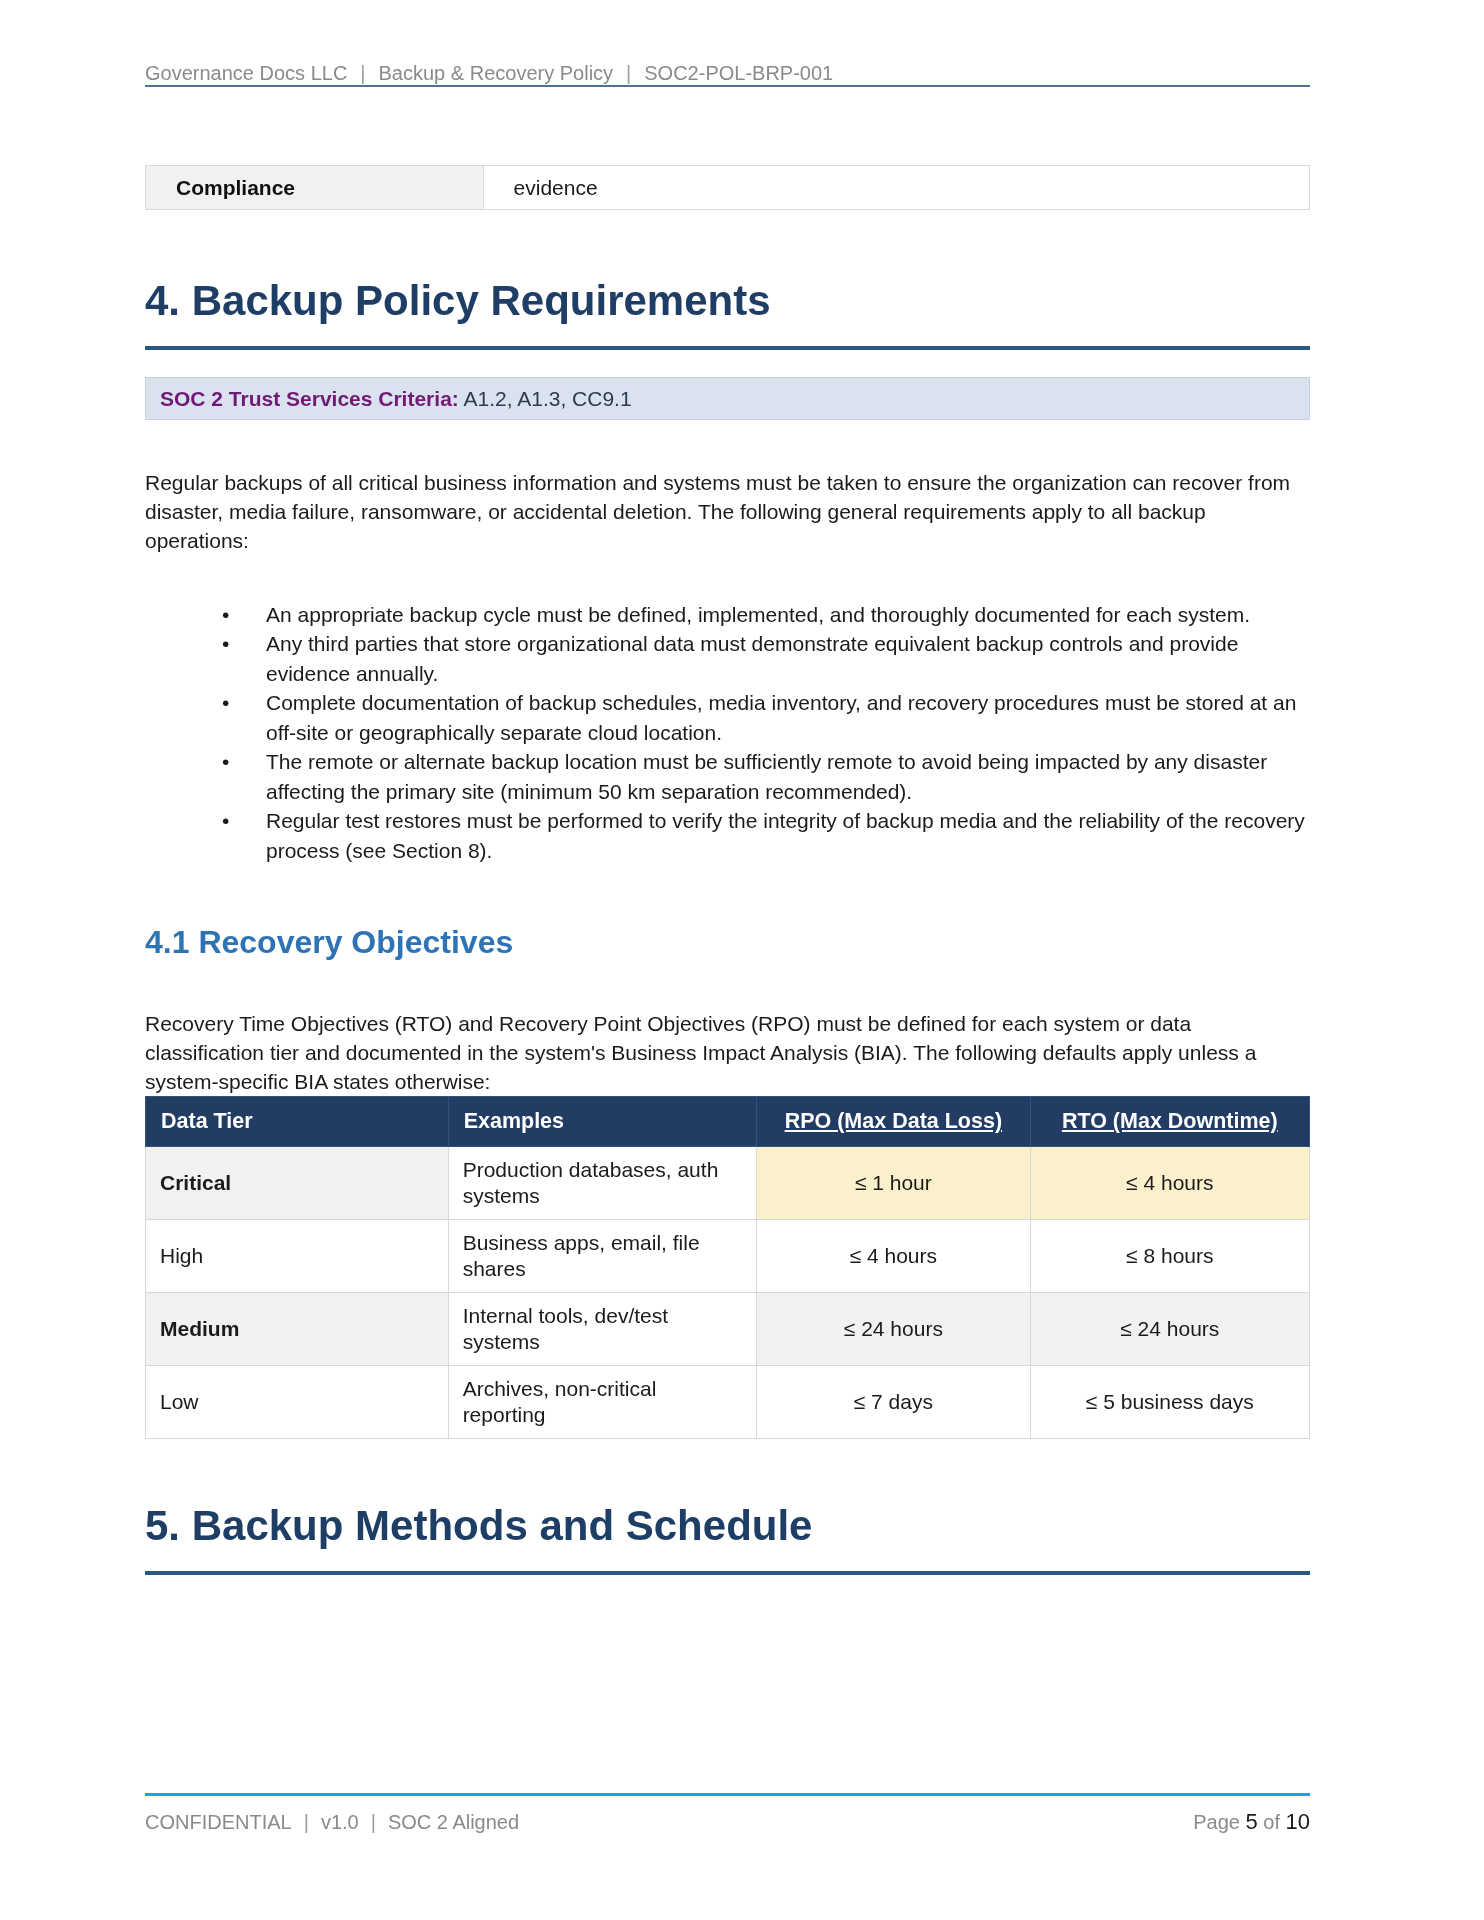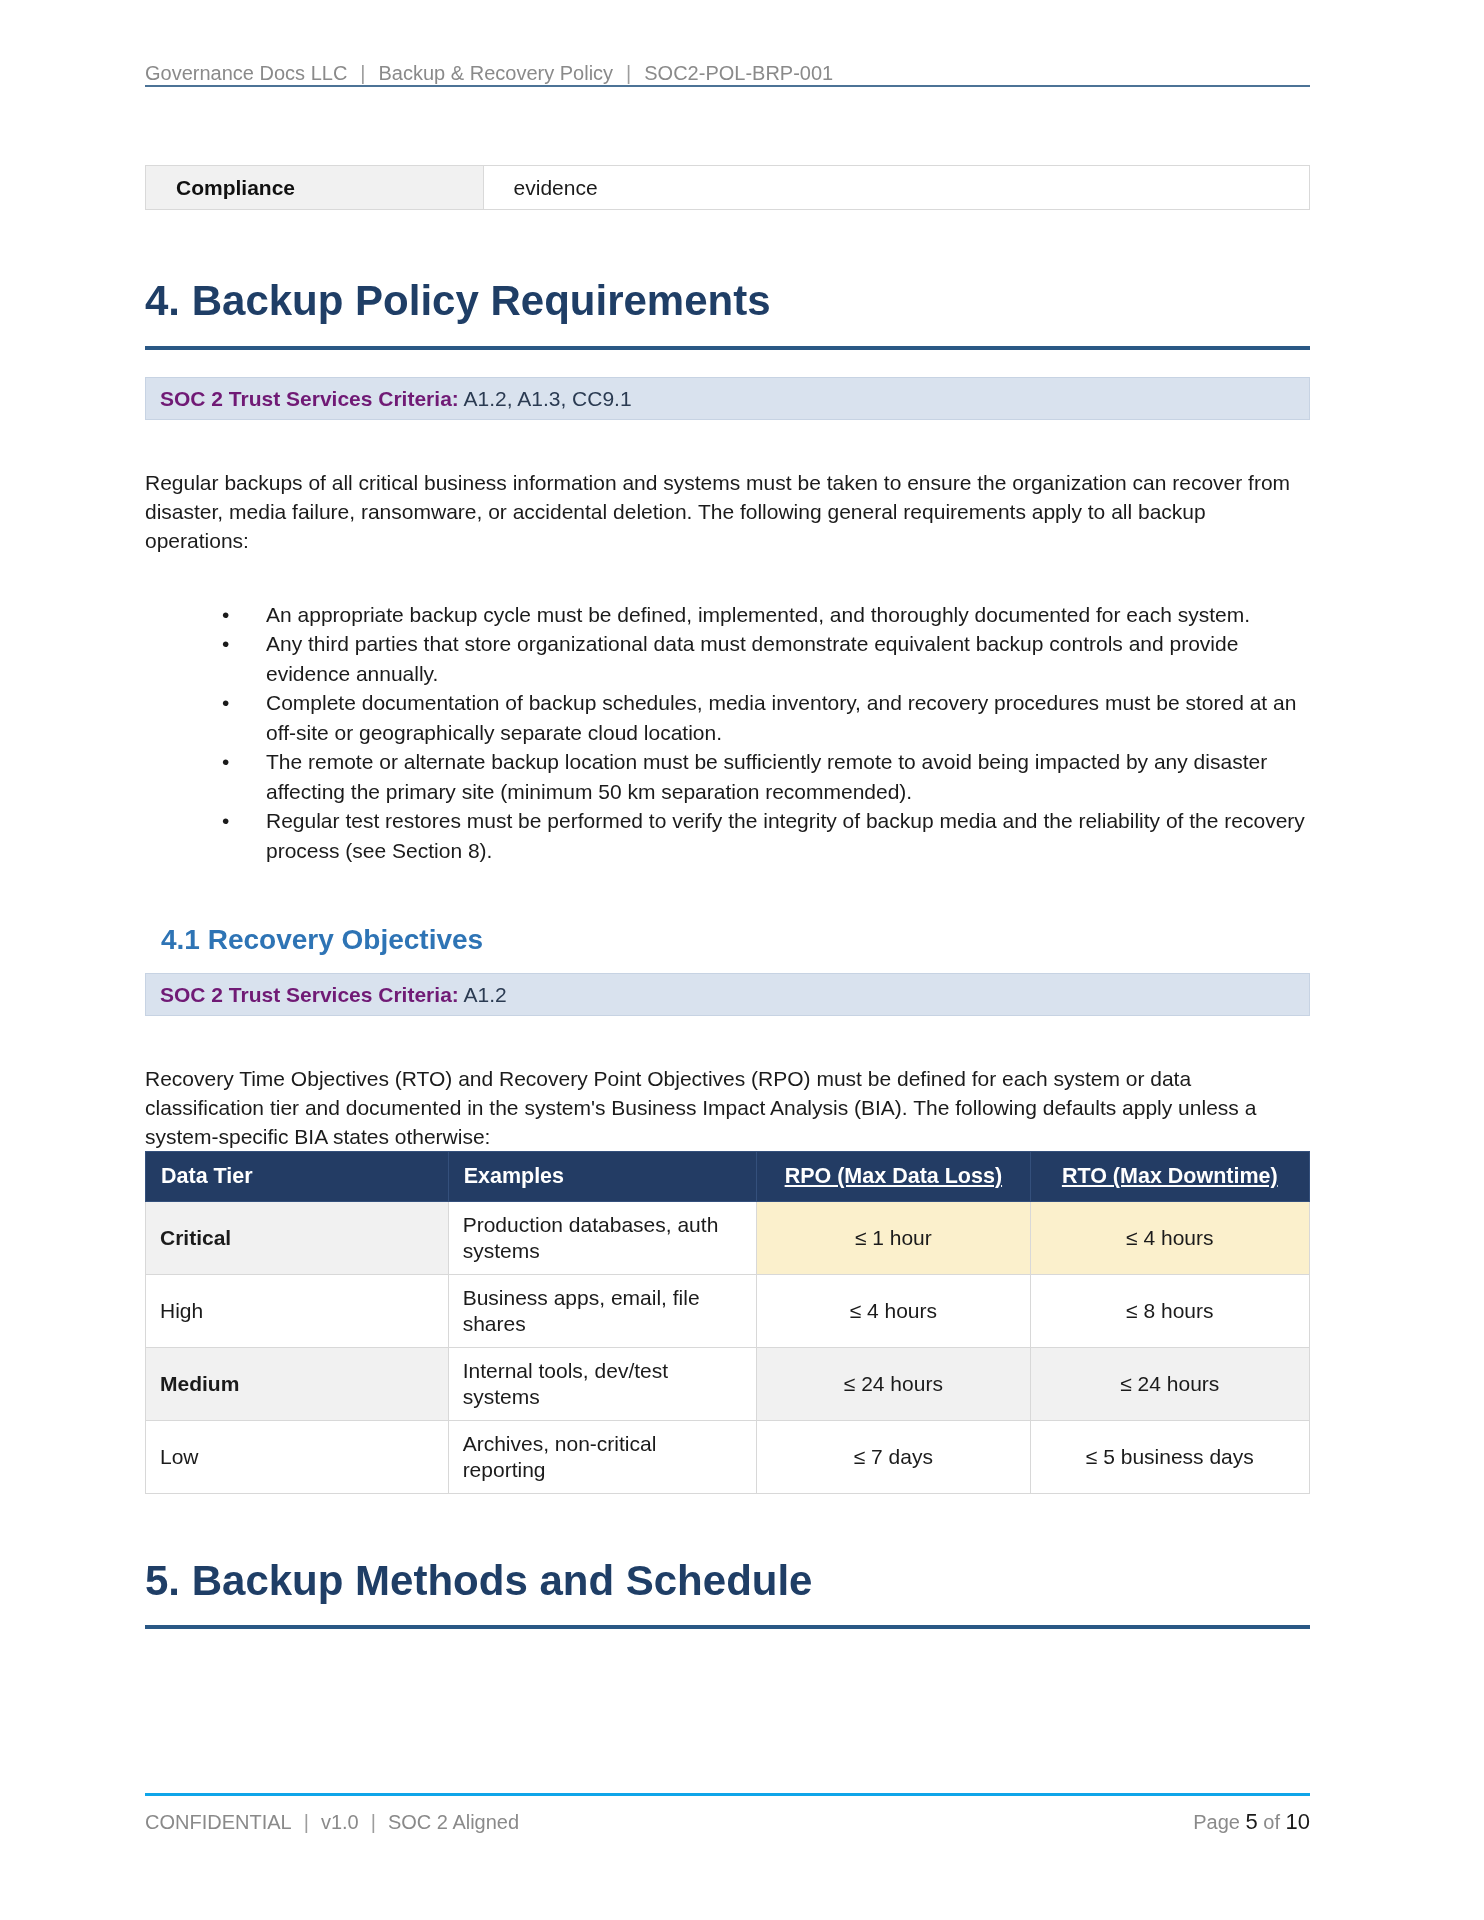--- a/index.html
+++ b/index.html
@@ -57,11 +57,11 @@
   }
   h1.section-heading.second { margin-top: 62px; }
   h2.sub-heading {
-    font-size: 28px;
+    font-size: 32px;
     line-height: 1.2;
     font-weight: bold;
     color: #2e74b5;
-    margin: 58px 0 0 16px;
+    margin: 58px 0 0 0;
   }
 
   

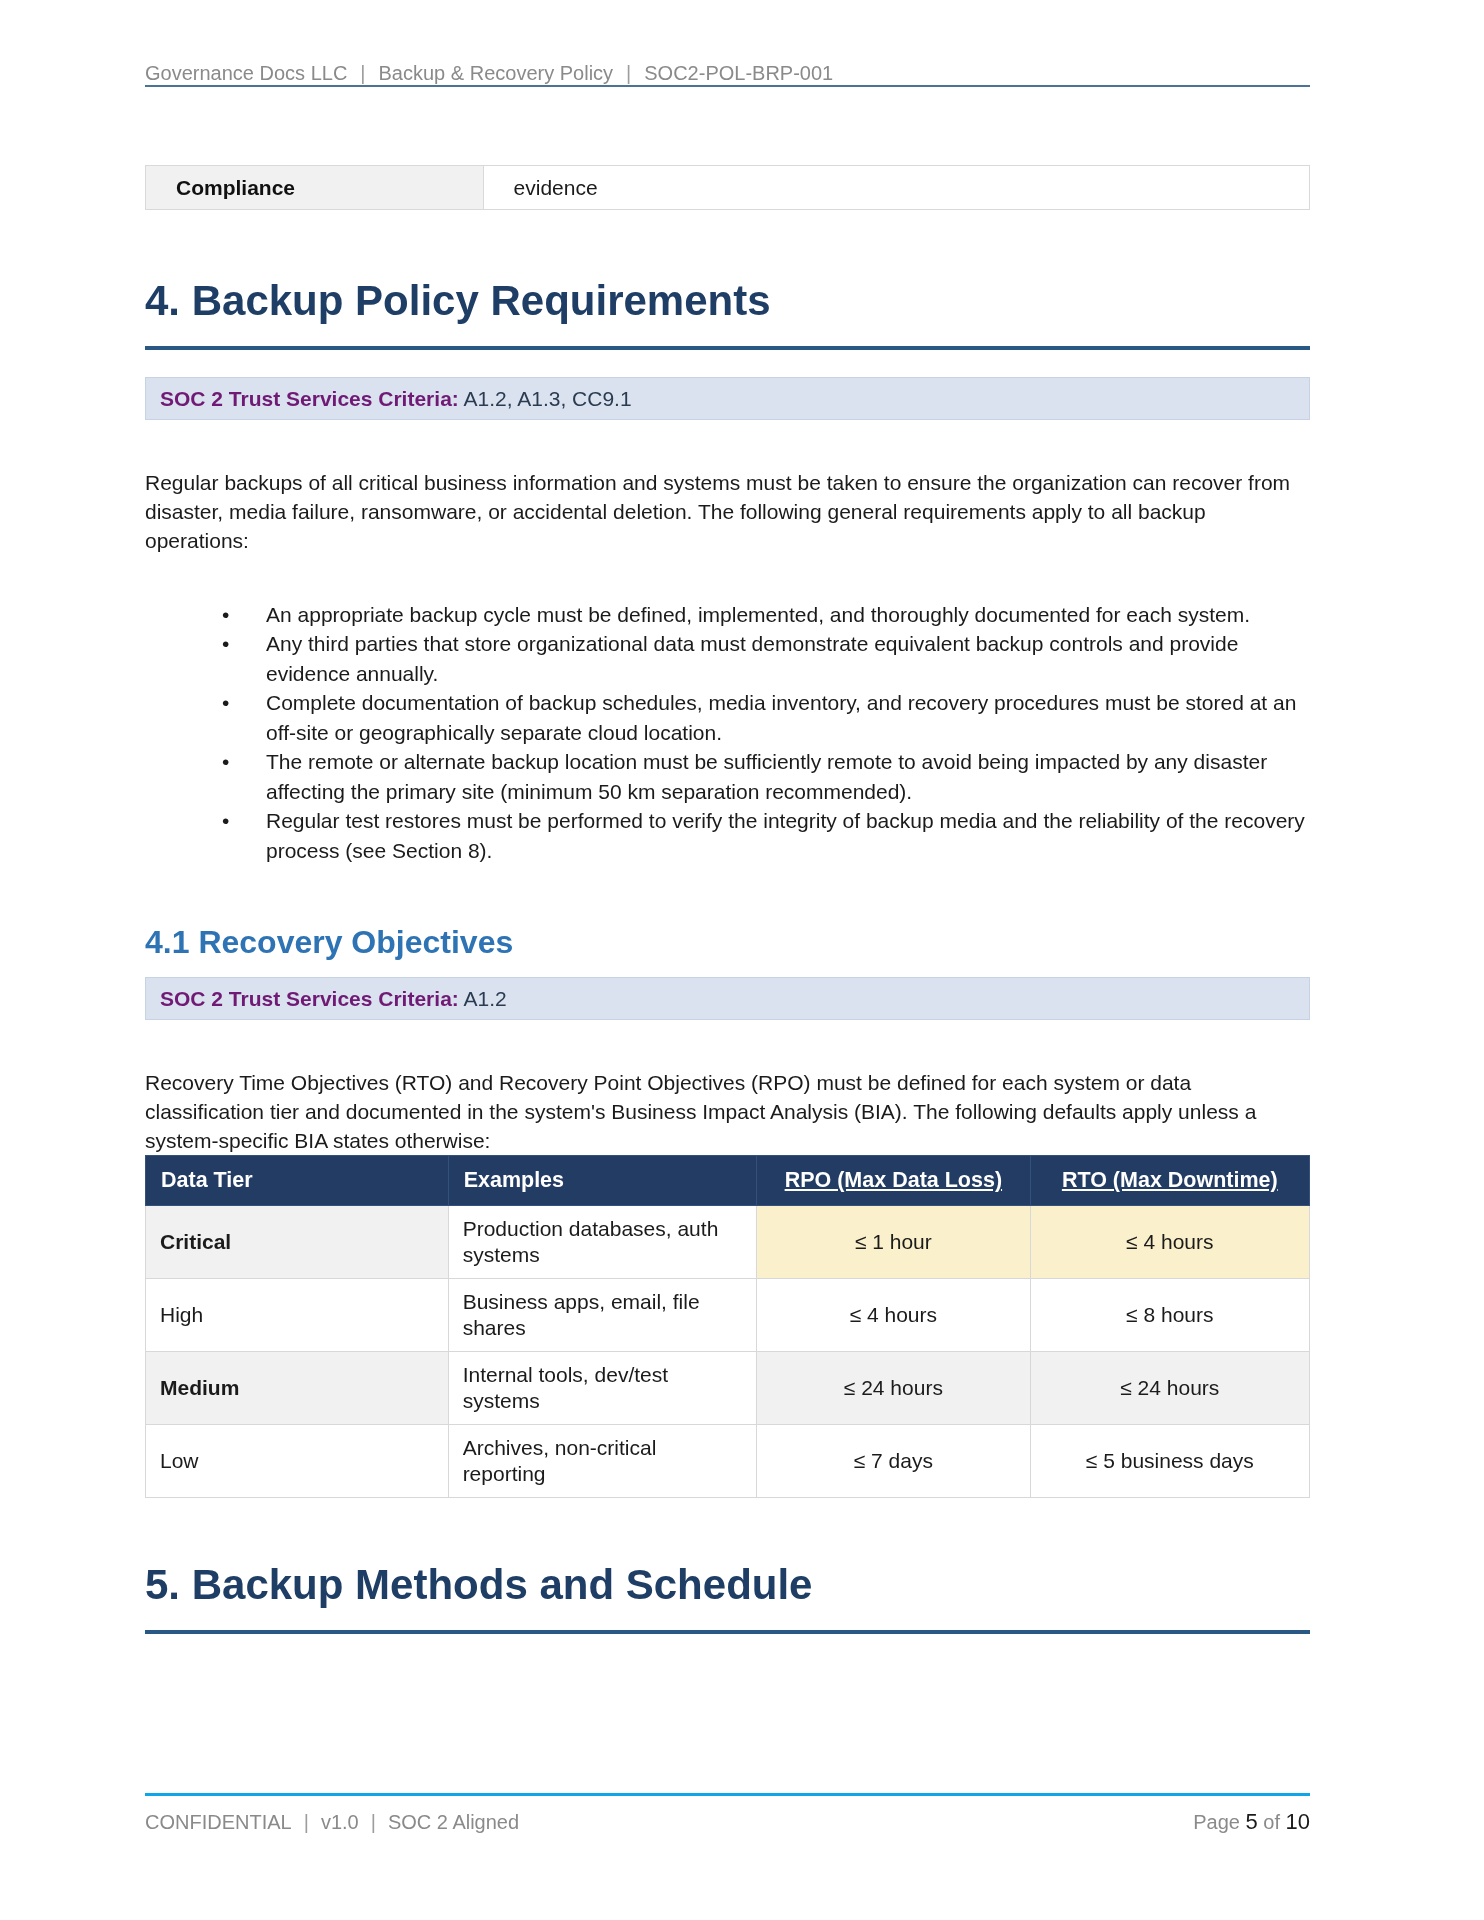--- a/index.html
+++ b/index.html
@@ -185,10 +185,6 @@
 
   <h2 class="sub-heading">4.1 Recovery Objectives</h2>
 
-  <div class="callout tight">
-    <span class="c-label">SOC 2 Trust Services Criteria:</span>
-    <span class="c-value">A1.2</span>
-  </div>
 
   <p class="body-text">Recovery Time Objectives (RTO) and Recovery Point Objectives (RPO) must be defined for each system or data classification tier and documented in the system's Business Impact Analysis (BIA). The following defaults apply unless a system-specific BIA states otherwise:</p>
 

